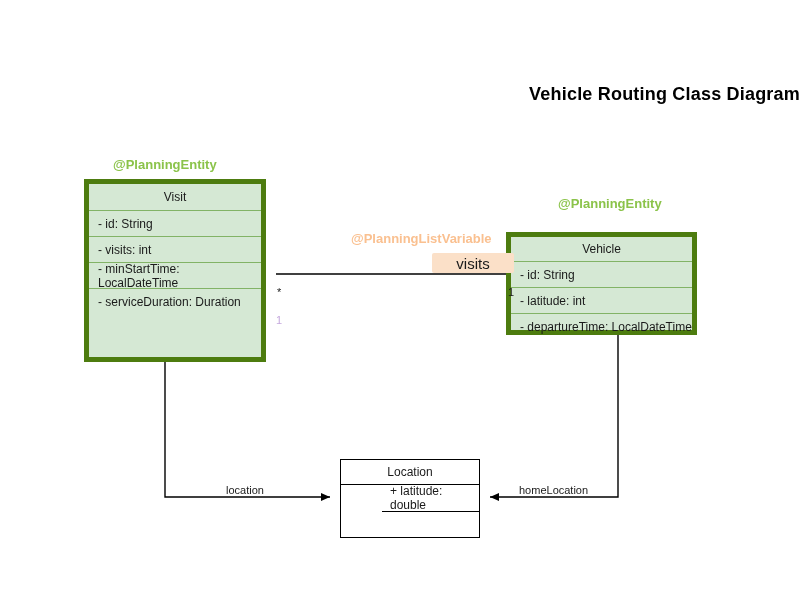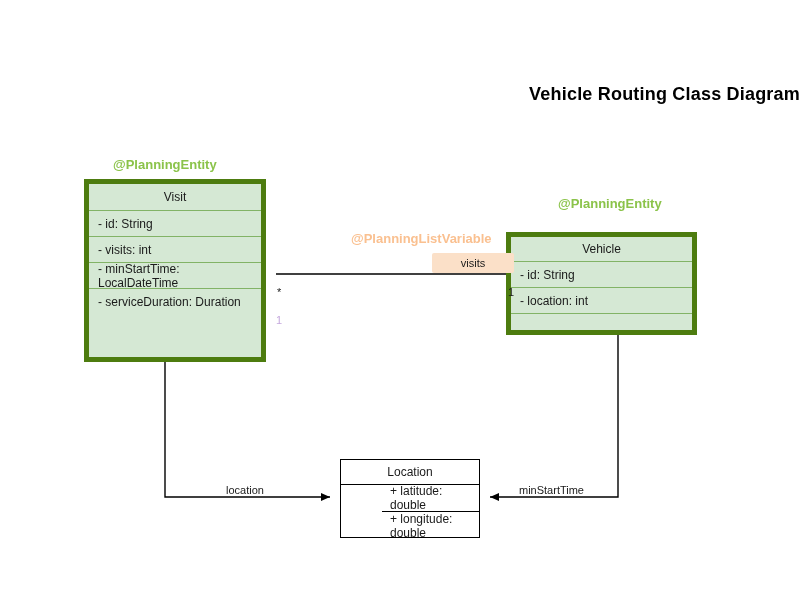--- a/index.html
+++ b/index.html
@@ -125,7 +125,7 @@
     position: absolute;
     background: #fbe0c8;
     border-radius: 2px;
-    font-size: 11px;
+    font-size: 15px;
     color: #1a1a1a;
     display: flex;
     align-items: center;

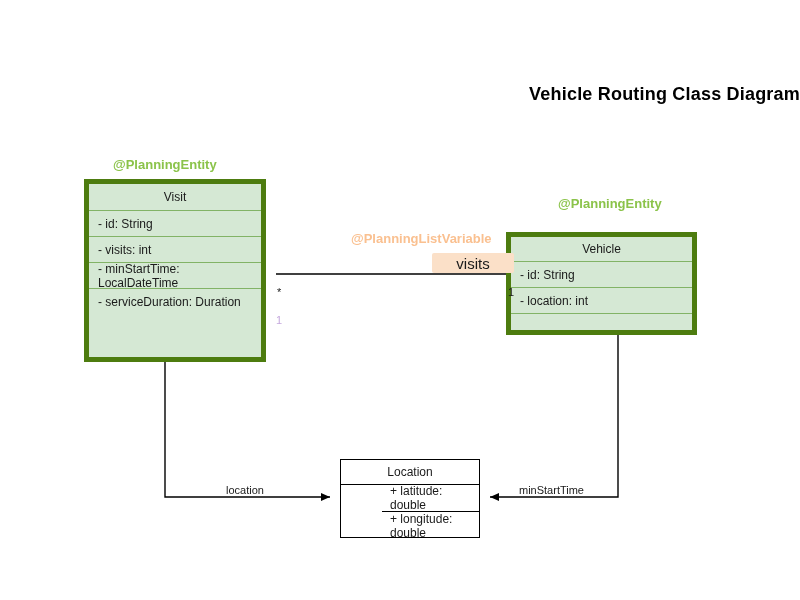--- a/index.html
+++ b/index.html
@@ -195,7 +195,7 @@
   <div class="uml-class" id="class-vehicle">
     <div class="class-name">Vehicle</div>
     <div class="attr">- id: String</div>
-    <div class="attr">- location: int</div>
+    <div class="attr">- latitude: int</div>
   </div>
 
   <div class="uml-class plain" id="class-location">

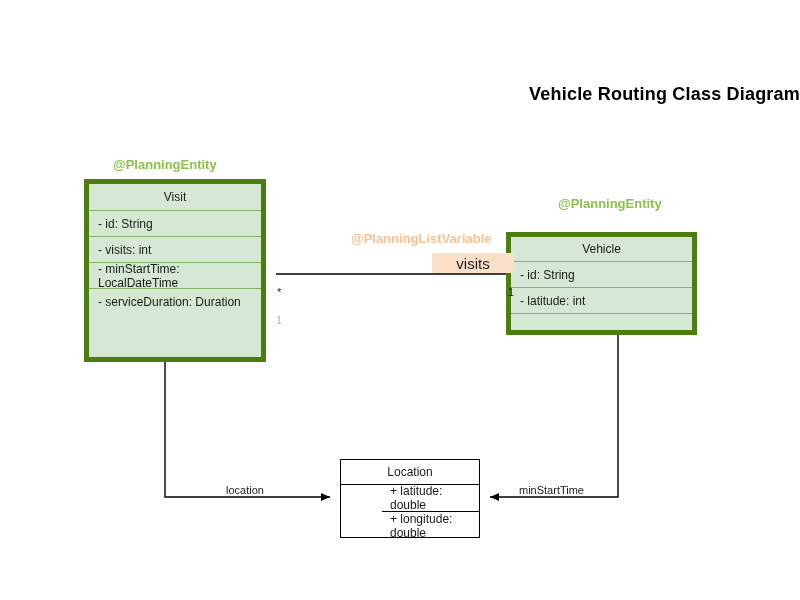--- a/index.html
+++ b/index.html
@@ -196,6 +196,7 @@
     <div class="class-name">Vehicle</div>
     <div class="attr">- id: String</div>
     <div class="attr">- latitude: int</div>
+    <div class="attr last">- departureTime: LocalDateTime</div>
   </div>
 
   <div class="uml-class plain" id="class-location">

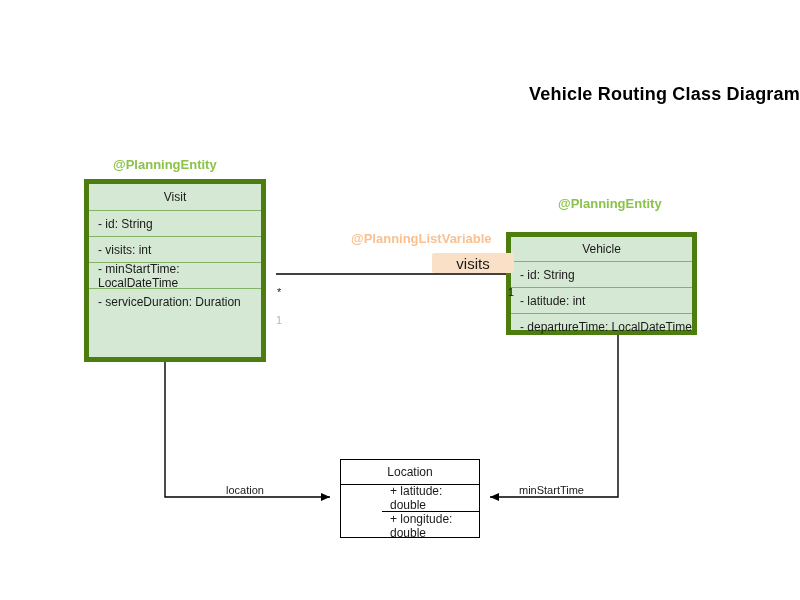--- a/index.html
+++ b/index.html
@@ -215,7 +215,7 @@
 
   <div class="edge-label" id="lbl-location">location</div>
 
-  <div class="edge-label" id="lbl-homelocation">minStartTime</div>
+  <div class="edge-label" id="lbl-homelocation">homeLocation</div>
 
 </div>
 

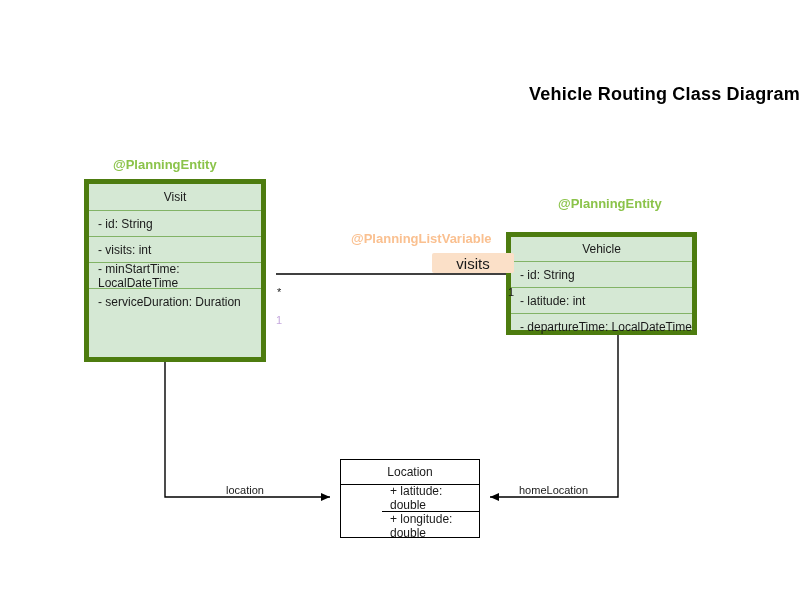--- a/index.html
+++ b/index.html
@@ -202,7 +202,6 @@
   <div class="uml-class plain" id="class-location">
     <div class="class-name">Location</div>
     <div class="attr">+ latitude: double</div>
-    <div class="attr last">+ longitude: double</div>
   </div>
 
   <div class="role-chip" id="chip-visits">visits</div>

